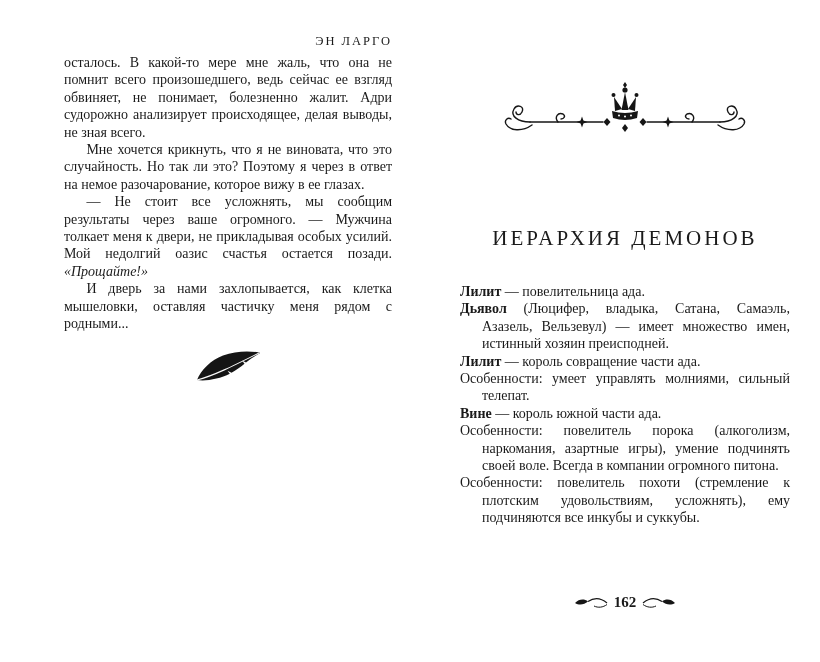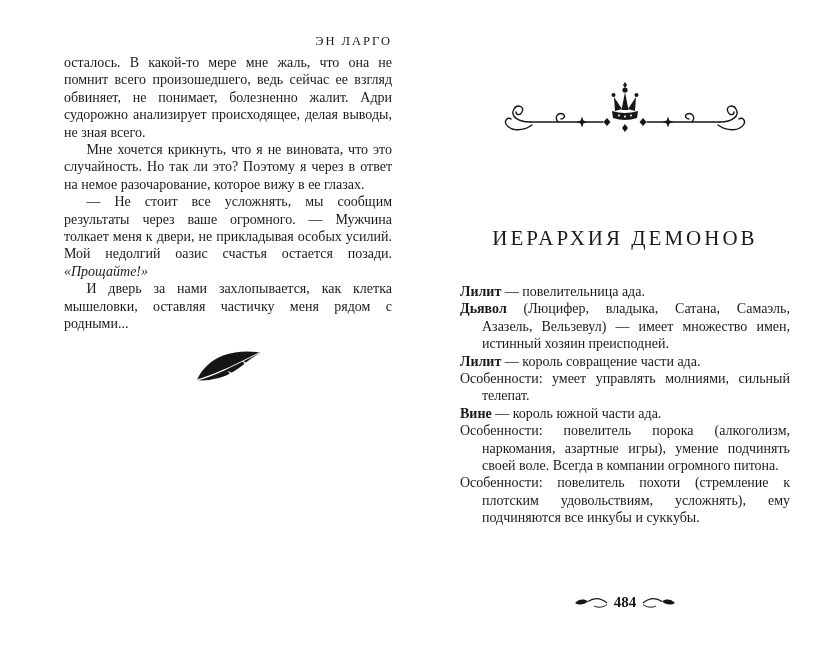--- a/index.html
+++ b/index.html
@@ -143,7 +143,7 @@
         <path d="M14 5.5 C20 1.5 27 2 33 7" stroke="#151515" stroke-width="1.2" fill="none"></path>
         <path d="M20 10 C24 12 29 11.5 33 8.5" stroke="#151515" stroke-width="1" fill="none"></path>
       </svg>
-      <span>484</span>
+      <span>162</span>
       <svg class="mirror" width="34" height="14" viewBox="0 0 34 14" aria-hidden="true">
         <path d="M1 7 C5 3 10 2.5 14 5.5 C10 9 5 9.5 1 7 Z" fill="#151515"></path>
         <path d="M14 5.5 C20 1.5 27 2 33 7" stroke="#151515" stroke-width="1.2" fill="none"></path>

